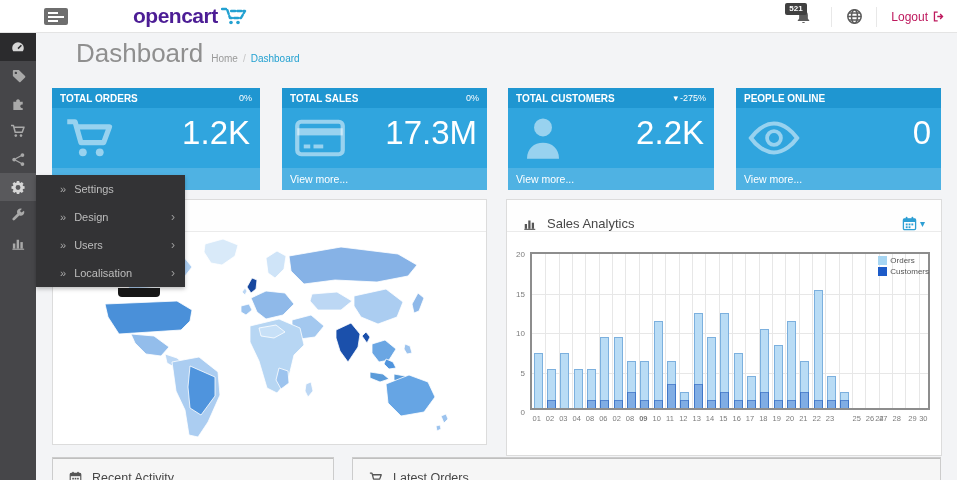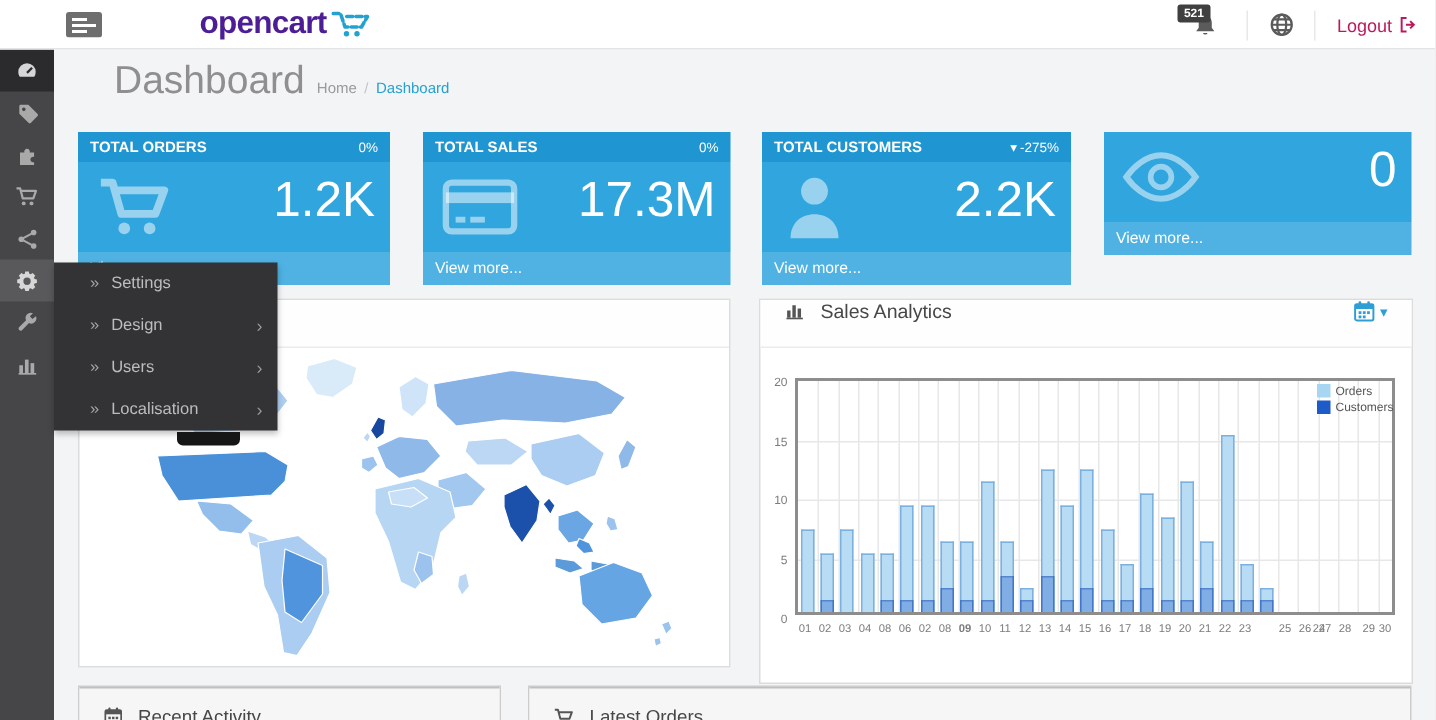--- a/index.html
+++ b/index.html
@@ -313,6 +313,10 @@
   </div>
 
   <div class="tile" style="left:736px;width:205px;">
+    <div class="t-head">
+      <span>PEOPLE ONLINE</span>
+      <span class="t-delta"></span>
+    </div>
     <div class="t-body">
       <span class="t-icon" style="top:12px;">
         <svg width="52" height="36" viewBox="0 0 18 12">

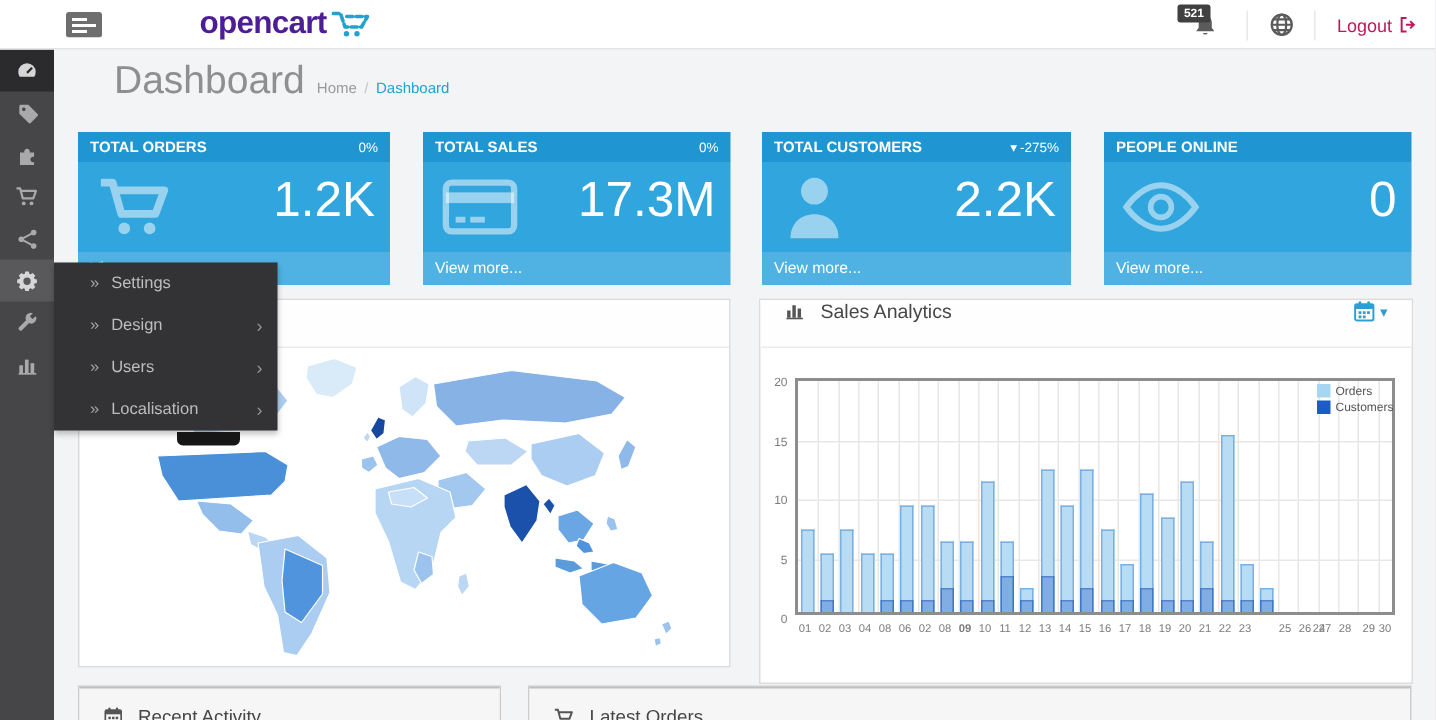--- a/index.html
+++ b/index.html
@@ -62,7 +62,7 @@
 
   
   .panel{position:absolute;background:#fff;border:1px solid #dcdcdc;z-index:4;}
-  .p-head{height:32px;border-bottom:1px solid #ebebeb;display:flex;align-items:flex-start;
+  .p-head{height:32px;border-bottom:1px solid #ebebeb;display:flex;align-items:flex-end;
     padding:0 16px;color:#474747;font-size:13px;gap:10px;background:#fefefe;}
   .p-head .spacer{flex:1;}
   .cal-btn{color:#2e9fd4;display:flex;align-items:center;gap:3px;cursor:pointer;font-size:10px;}

